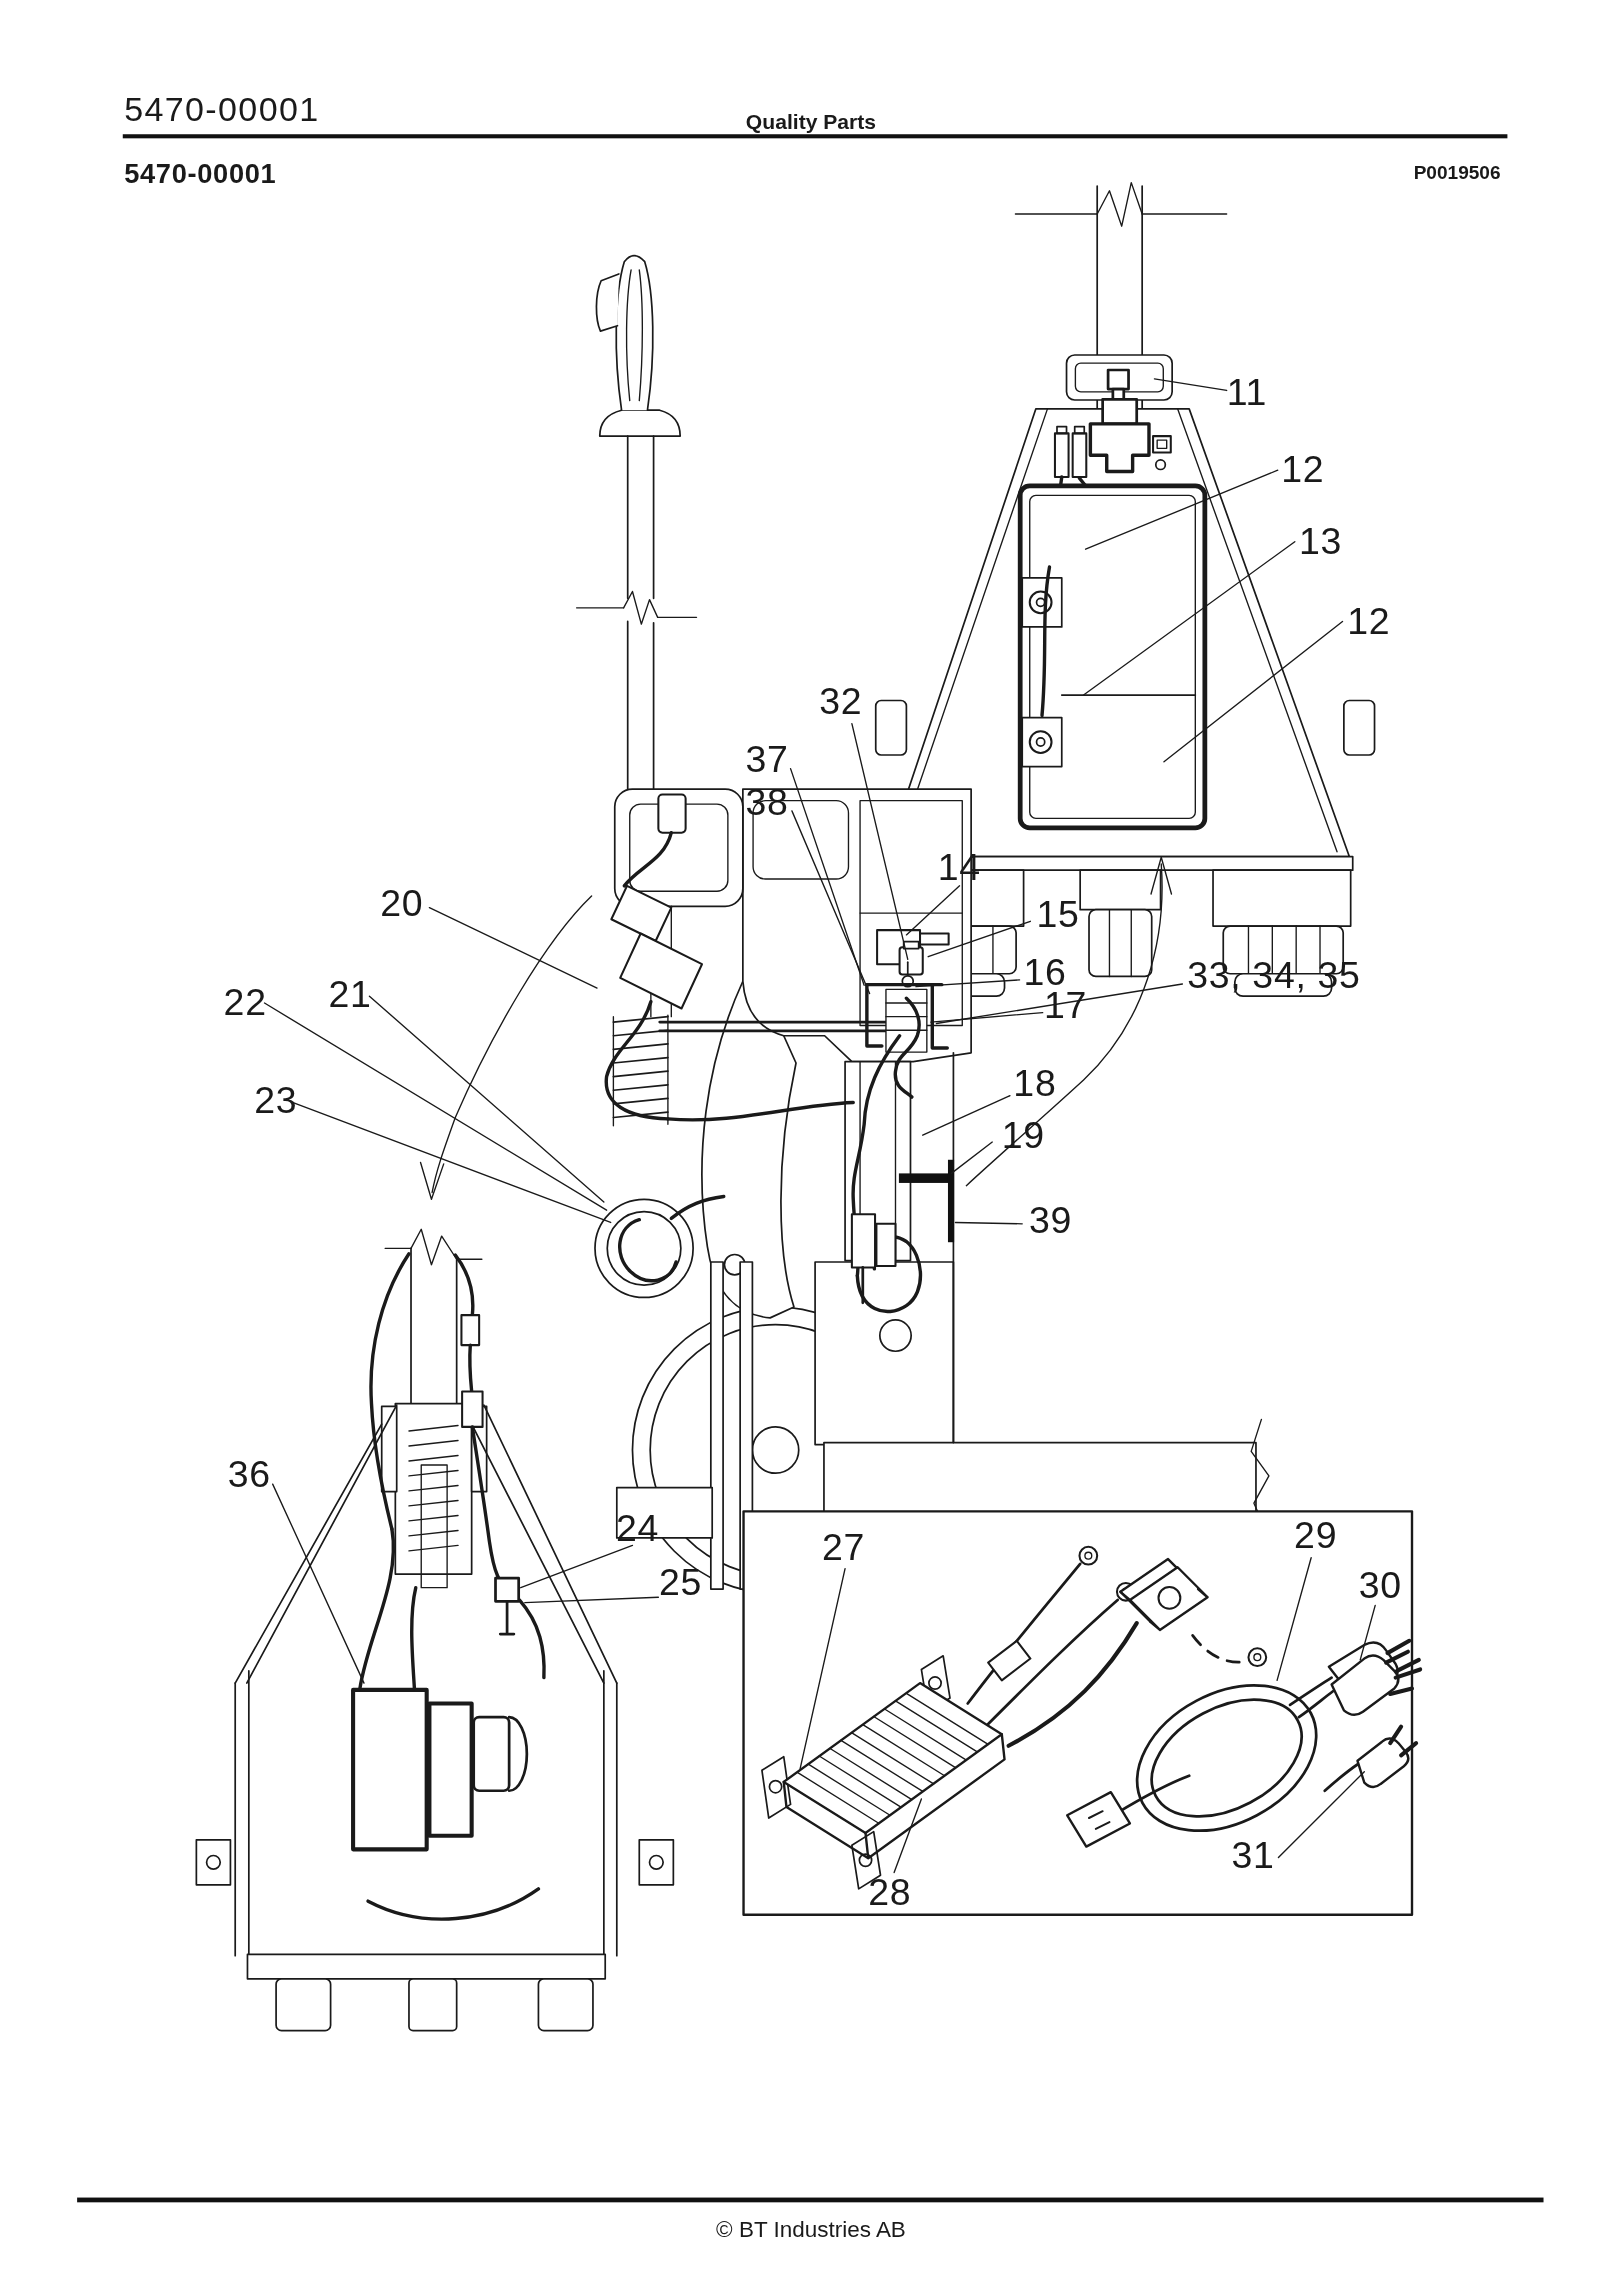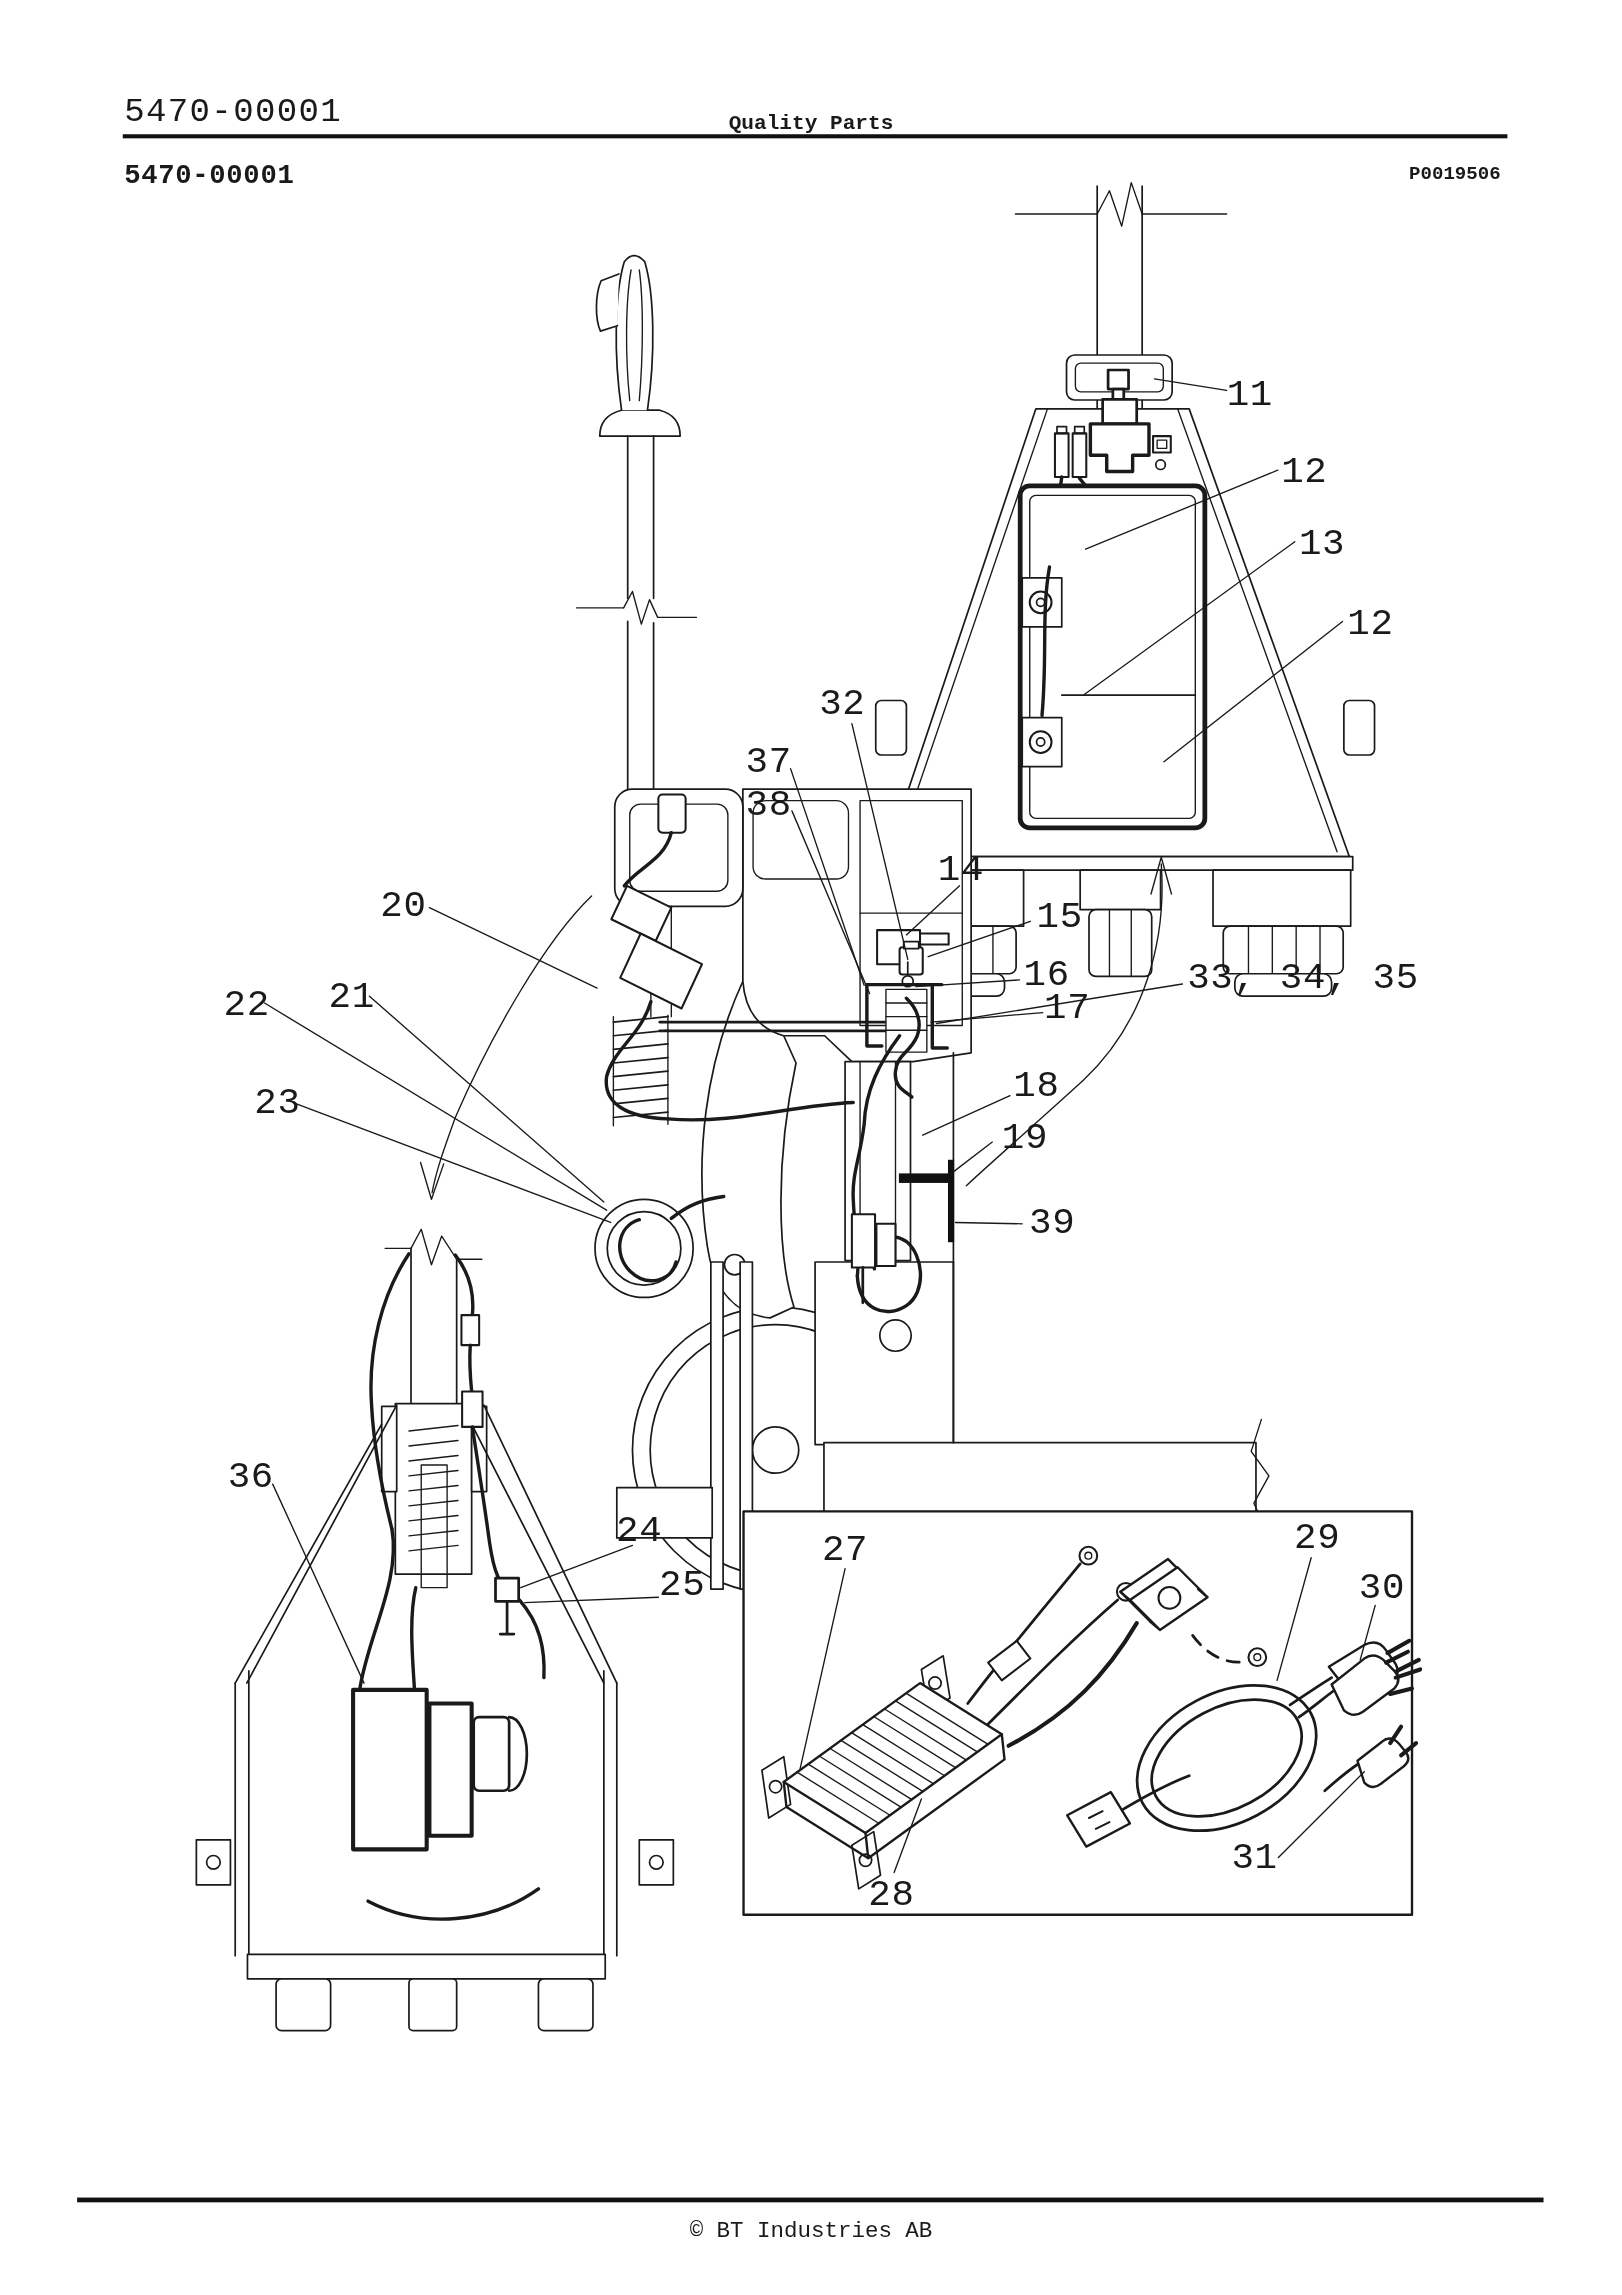--- a/index.html
+++ b/index.html
@@ -5,7 +5,7 @@
   html,body{margin:0;padding:0;background:#e8e8e8;}
   #page{
     position:relative;width:1622px;height:2295px;background:#ffffff;
-    font-family:Liberation Mono, monospace;color:#1a1a1a;overflow:hidden;
+    font-family:Liberation Sans, sans-serif;color:#1a1a1a;overflow:hidden;
   }
   svg text{fill:#1a1a1a;}
   .callout{font-size:55px;letter-spacing:1px;}

